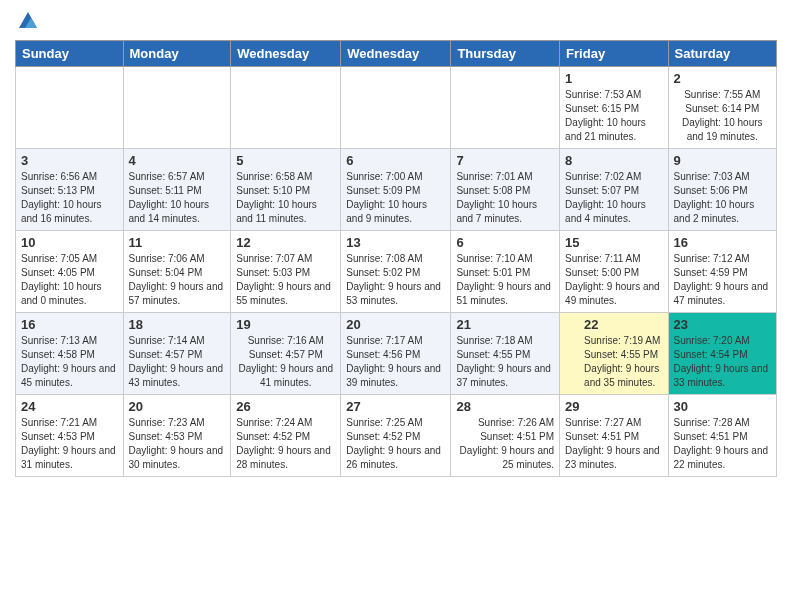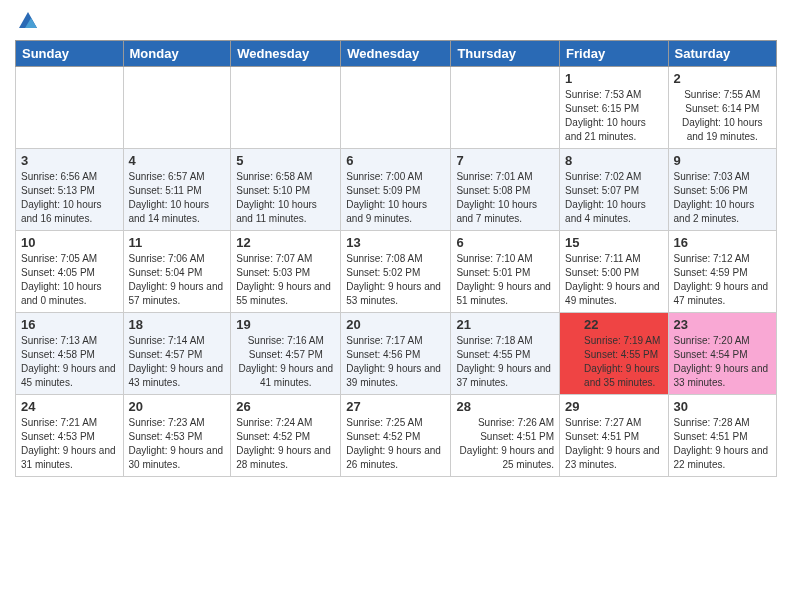--- a/index.html
+++ b/index.html
@@ -195,7 +195,7 @@
 Sunset: 4:55 PM
 Daylight: 9 hours and 37 minutes.</div>
           </td>
-          <td style="background: #ef4444; padding-left: 24px;">
+          <td style="background: #fef9c3; padding-left: 24px;">
             <div class="day-num">22</div>
             <div class="day-info" style="white-space: pre-line;">Sunrise: 7:19 AM
 Sunset: 4:55 PM

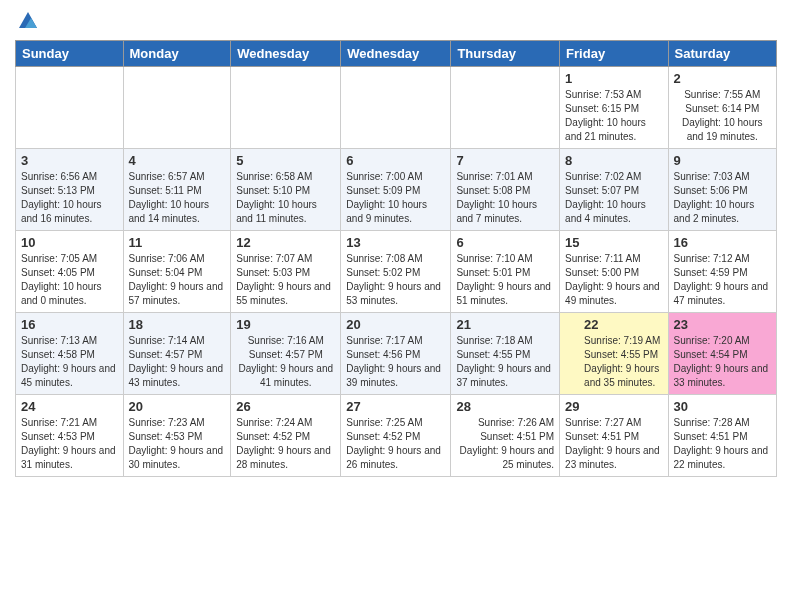--- a/index.html
+++ b/index.html
@@ -201,7 +201,7 @@
 Sunset: 4:55 PM
 Daylight: 9 hours and 35 minutes.</div>
           </td>
-          <td style="background: #f9a8d4;">
+          <td style="background: #14b8a6;">
             <div class="day-num">23</div>
             <div class="day-info" style="white-space: pre-line;">Sunrise: 7:20 AM
 Sunset: 4:54 PM

